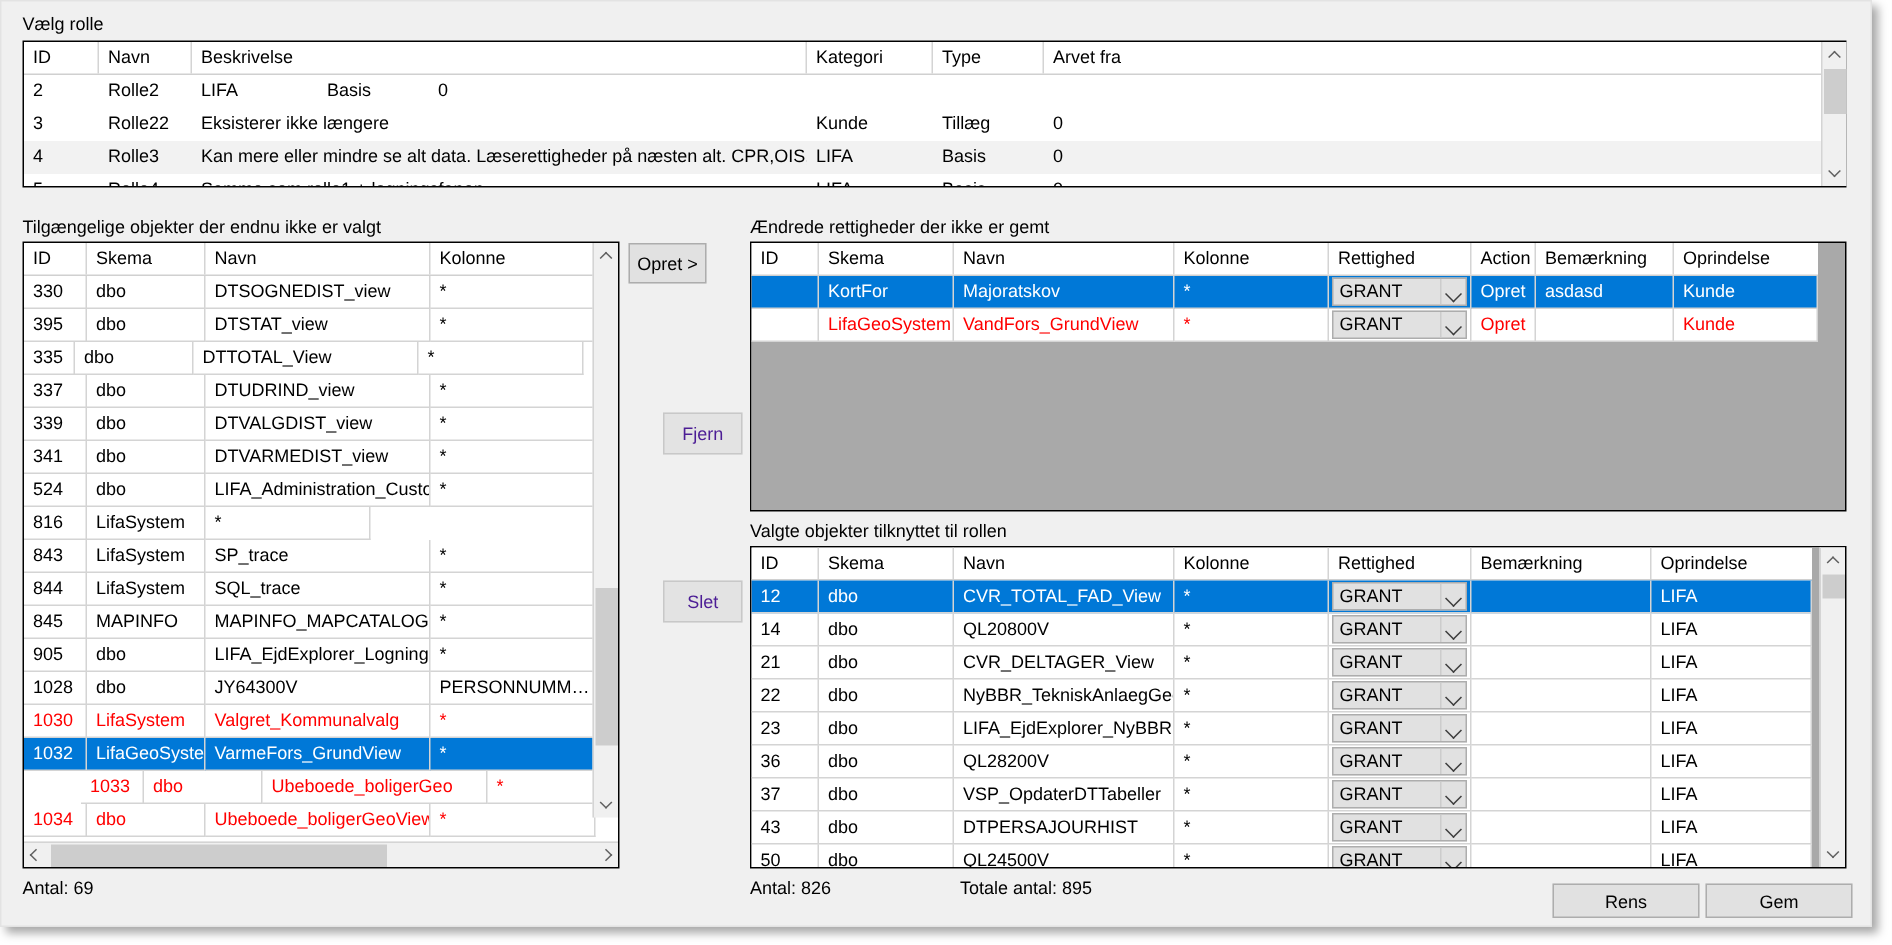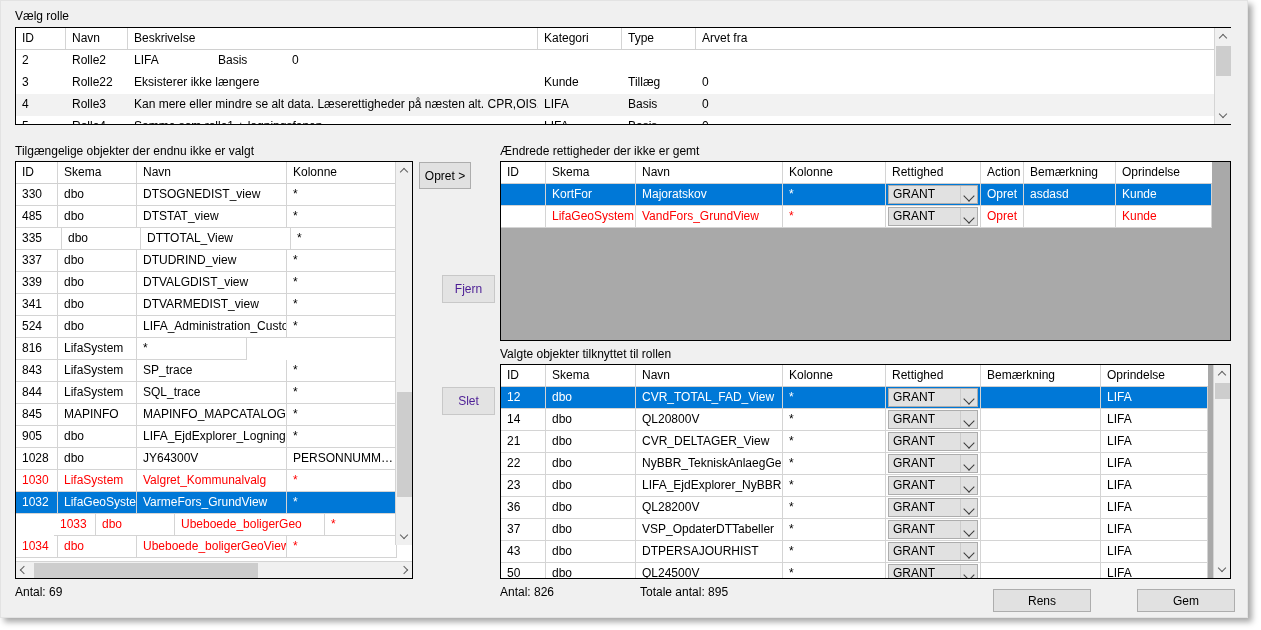--- a/index.html
+++ b/index.html
@@ -272,7 +272,7 @@
             <div class="cell" style="width: 110px;">*</div>
           </div>
           <div class="row" style="height: 22px;">
-            <div class="cell" style="width: 42px;">485</div>
+            <div class="cell" style="width: 42px;">395</div>
             <div class="cell" style="width: 79px;">dbo</div>
             <div class="cell" style="width: 150px;">DTSTAT_view</div>
             <div class="cell" style="width: 110px;">*</div>

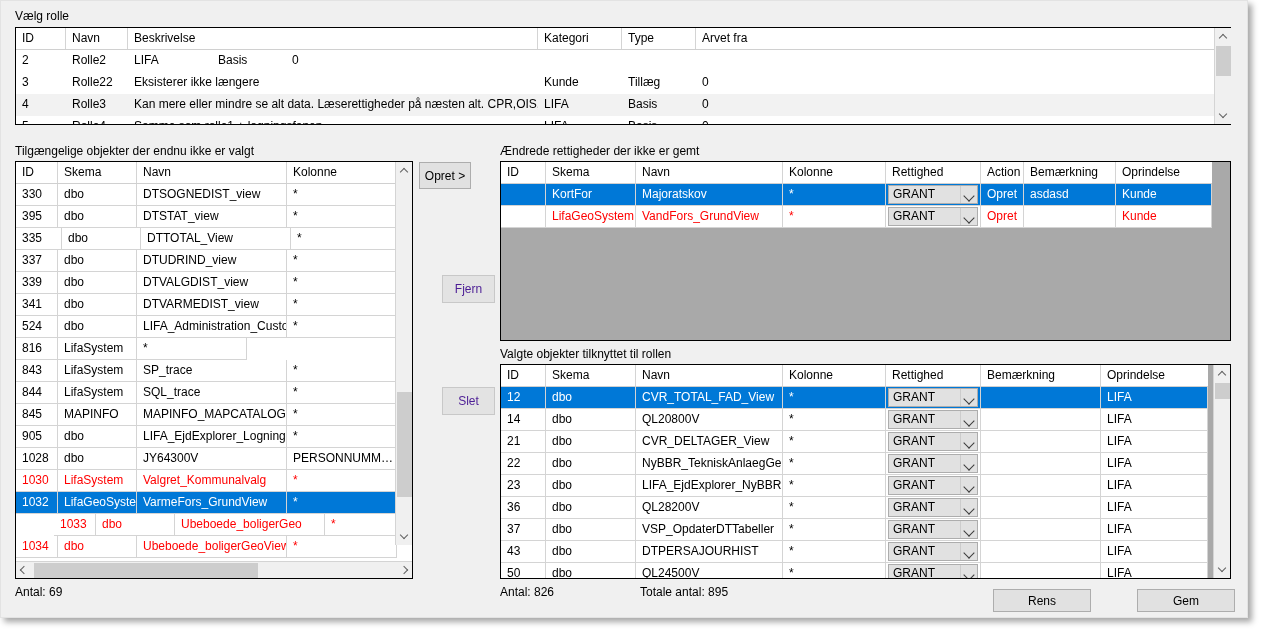--- a/index.html
+++ b/index.html
@@ -278,7 +278,7 @@
             <div class="cell" style="width: 110px;">*</div>
           </div>
           <div class="row" style="height: 22px;">
-            <div class="cell" style="width: 46px;">335</div>
+            <div class="cell" style="width: 34px;">335</div>
             <div class="cell" style="width: 79px;">dbo</div>
             <div class="cell" style="width: 150px;">DTTOTAL_View</div>
             <div class="cell" style="width: 110px;">*</div>

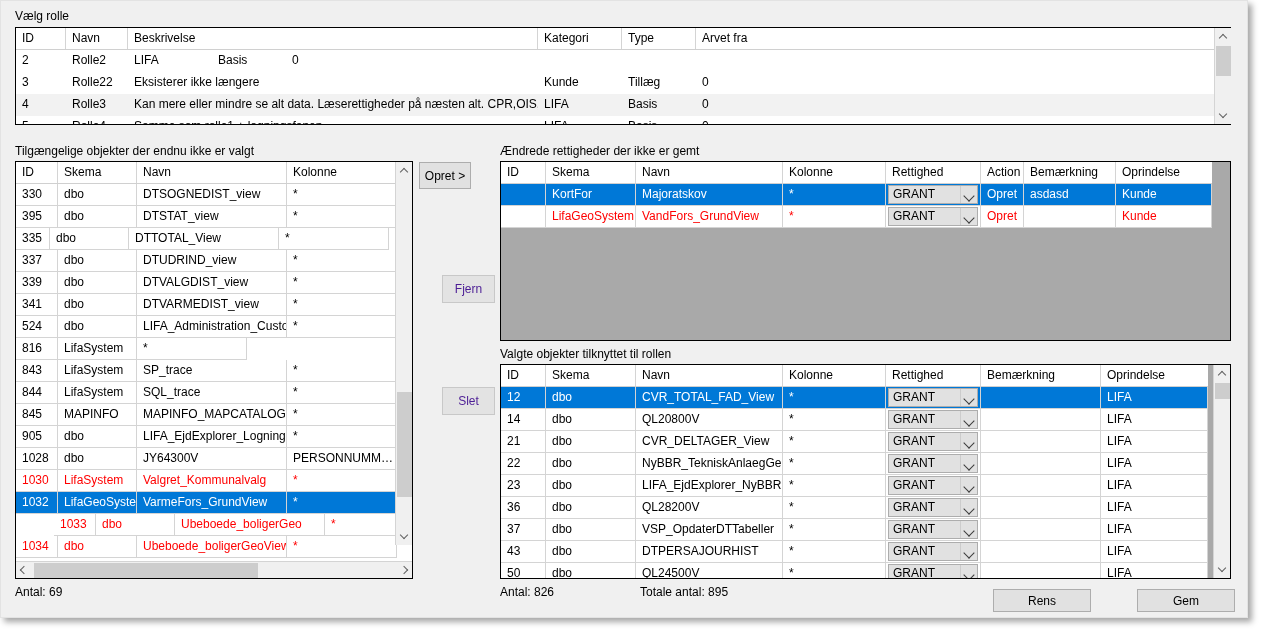--- a/index.html
+++ b/index.html
@@ -595,7 +595,7 @@
     <div class="lbl" style="left:499px; top:584px;">Antal: 826</div>
     <div class="lbl" style="left:639px; top:584px;">Totale antal: 895</div>
 
-    <div class="btn" style="left:992px; top:588px; width:98px; height:23px;">Rens</div>
+    <div class="btn" style="left:1034px; top:588px; width:98px; height:23px;">Rens</div>
     <div class="btn" style="left:1136px; top:588px; width:98px; height:23px;">Gem</div>
 
   </div>

